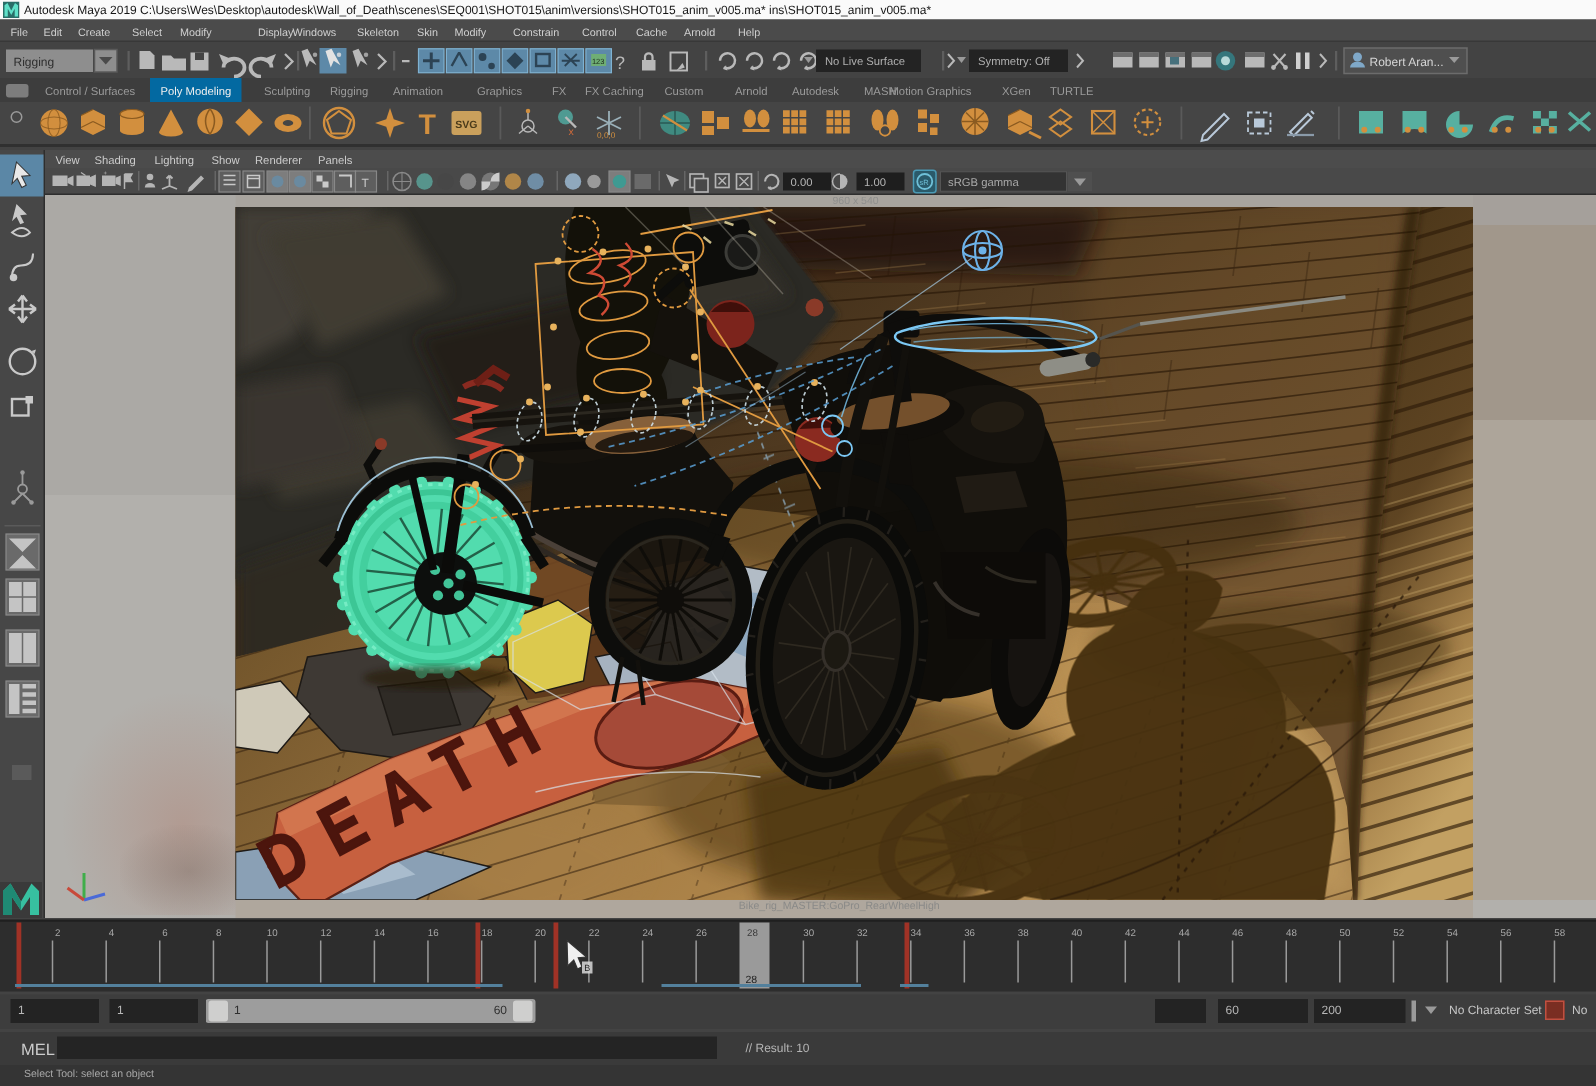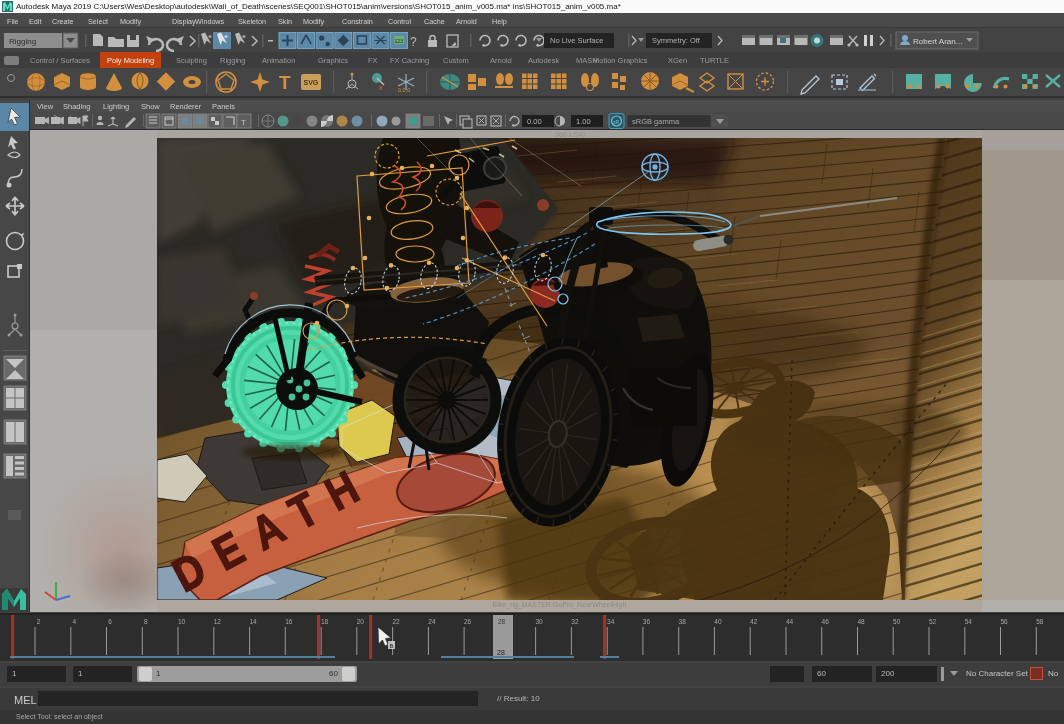--- a/index.html
+++ b/index.html
@@ -160,7 +160,7 @@
     </div>
   <div id="shelftabs" class="abs">
     <span style="left:30px">Control / Surfaces</span>
-    <span class="abs" style="left:100px;top:0;height:16px;padding:4px 7px 0 7px;background:#c2410c;color:#efefef">Poly Modeling</span>
+    <span class="abs" style="left:100px;top:0;height:16px;padding:4px 7px 0 7px;background:#0369a1;color:#efefef">Poly Modeling</span>
     <span style="left:176px">Sculpting</span>
     <span style="left:220px">Rigging</span>
     <span style="left:262px">Animation</span>

